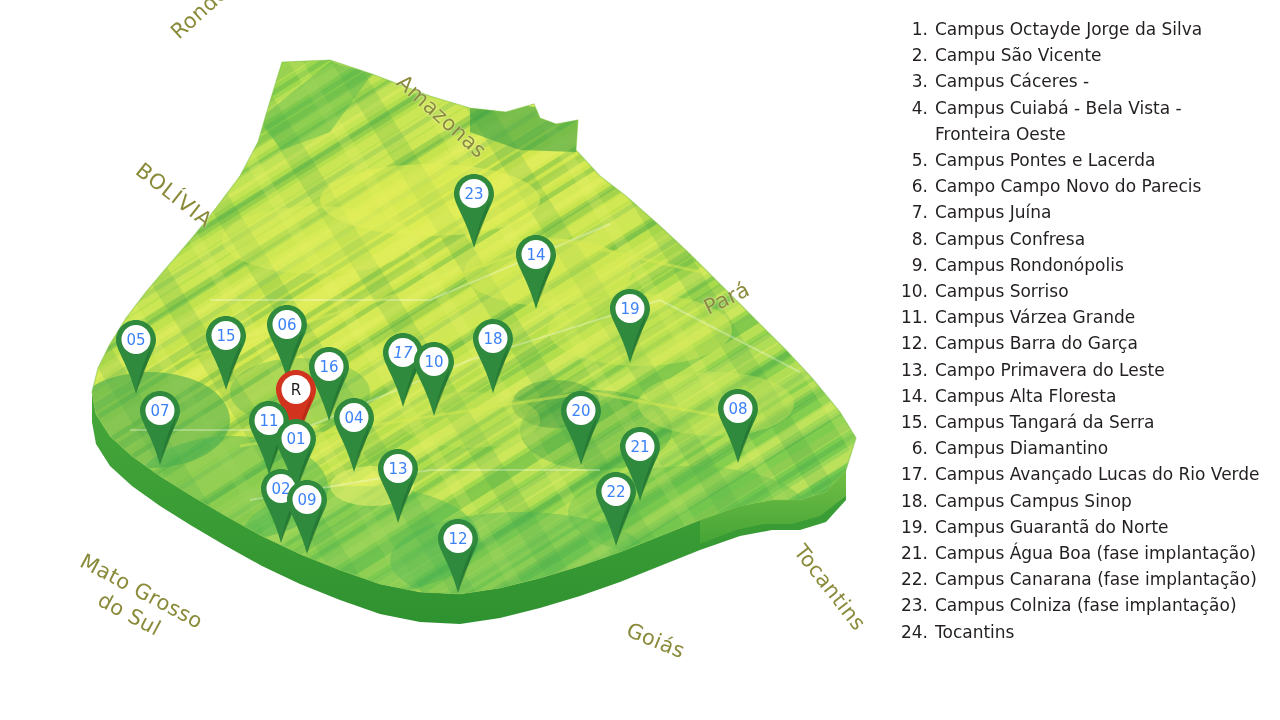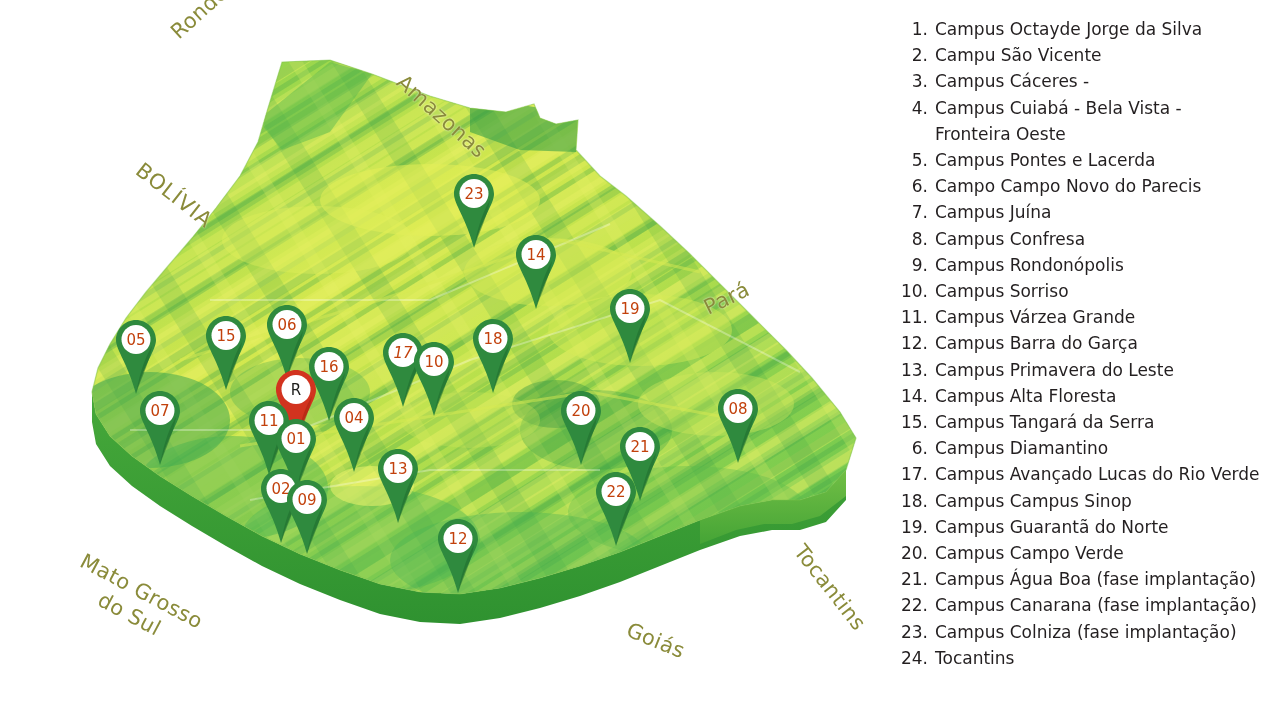--- a/index.html
+++ b/index.html
@@ -69,7 +69,7 @@
     font-family: "DejaVu Sans", sans-serif;
     font-size: 15px;
     font-weight: 500;
-    color: #c2410c;
+    color: #3b82f6;
     pointer-events: none;
   }
   .pin.pin-r .pin-num { color: #1d1d1b; }

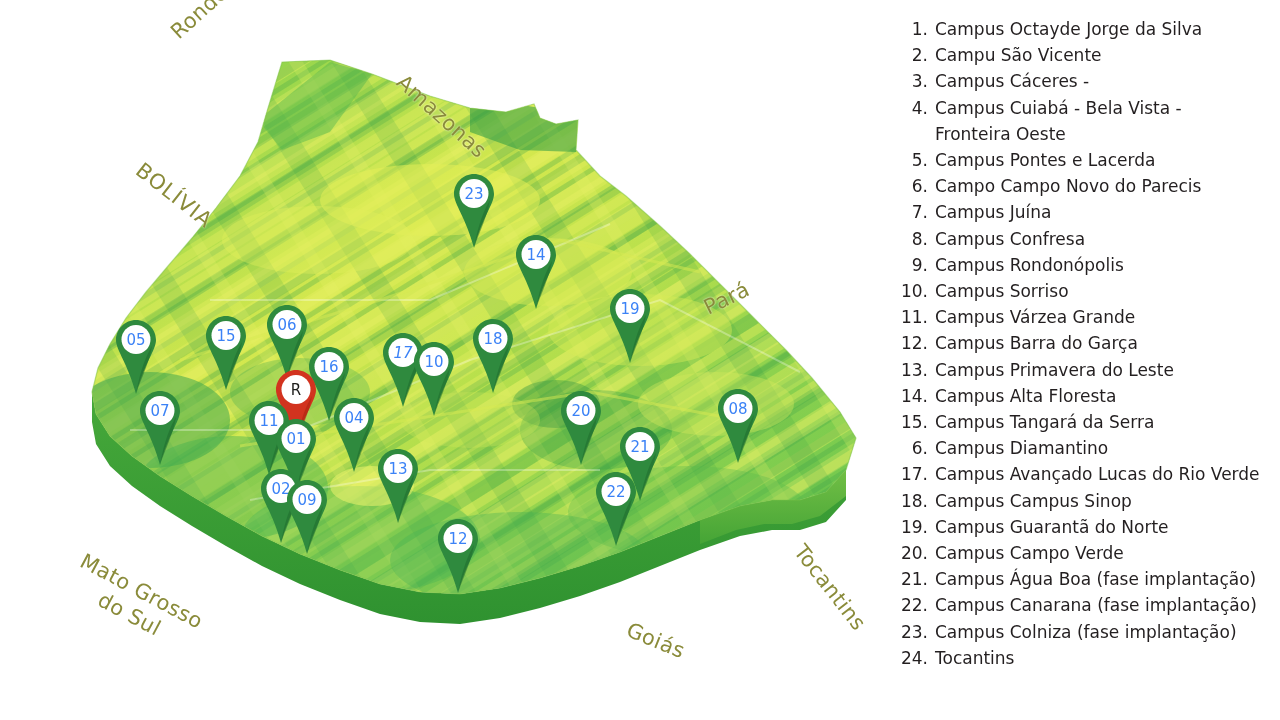--- a/index.html
+++ b/index.html
@@ -507,7 +507,7 @@
         </li>
         <li>
           <span class="idx">13.</span>
-          <span class="txt">Campus Primavera do Leste</span>
+          <span class="txt">Campo Primavera do Leste</span>
         </li>
         <li>
           <span class="idx">14.</span>

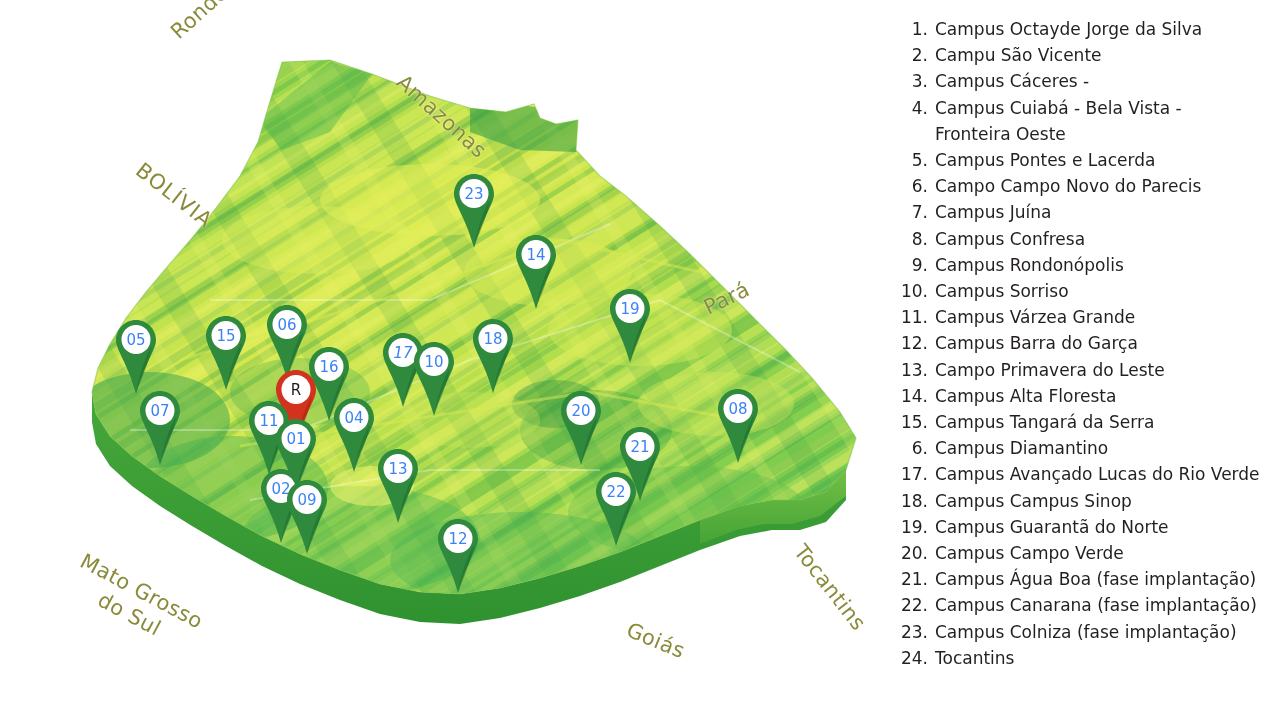--- a/index.html
+++ b/index.html
@@ -534,10 +534,6 @@
           <span class="txt">Campus Guarantã do Norte</span>
         </li>
         <li>
-          <span class="idx">20.</span>
-          <span class="txt">Campus Campo Verde</span>
-        </li>
-        <li>
           <span class="idx">21.</span>
           <span class="txt">Campus Água Boa (fase implantação)</span>
         </li>

